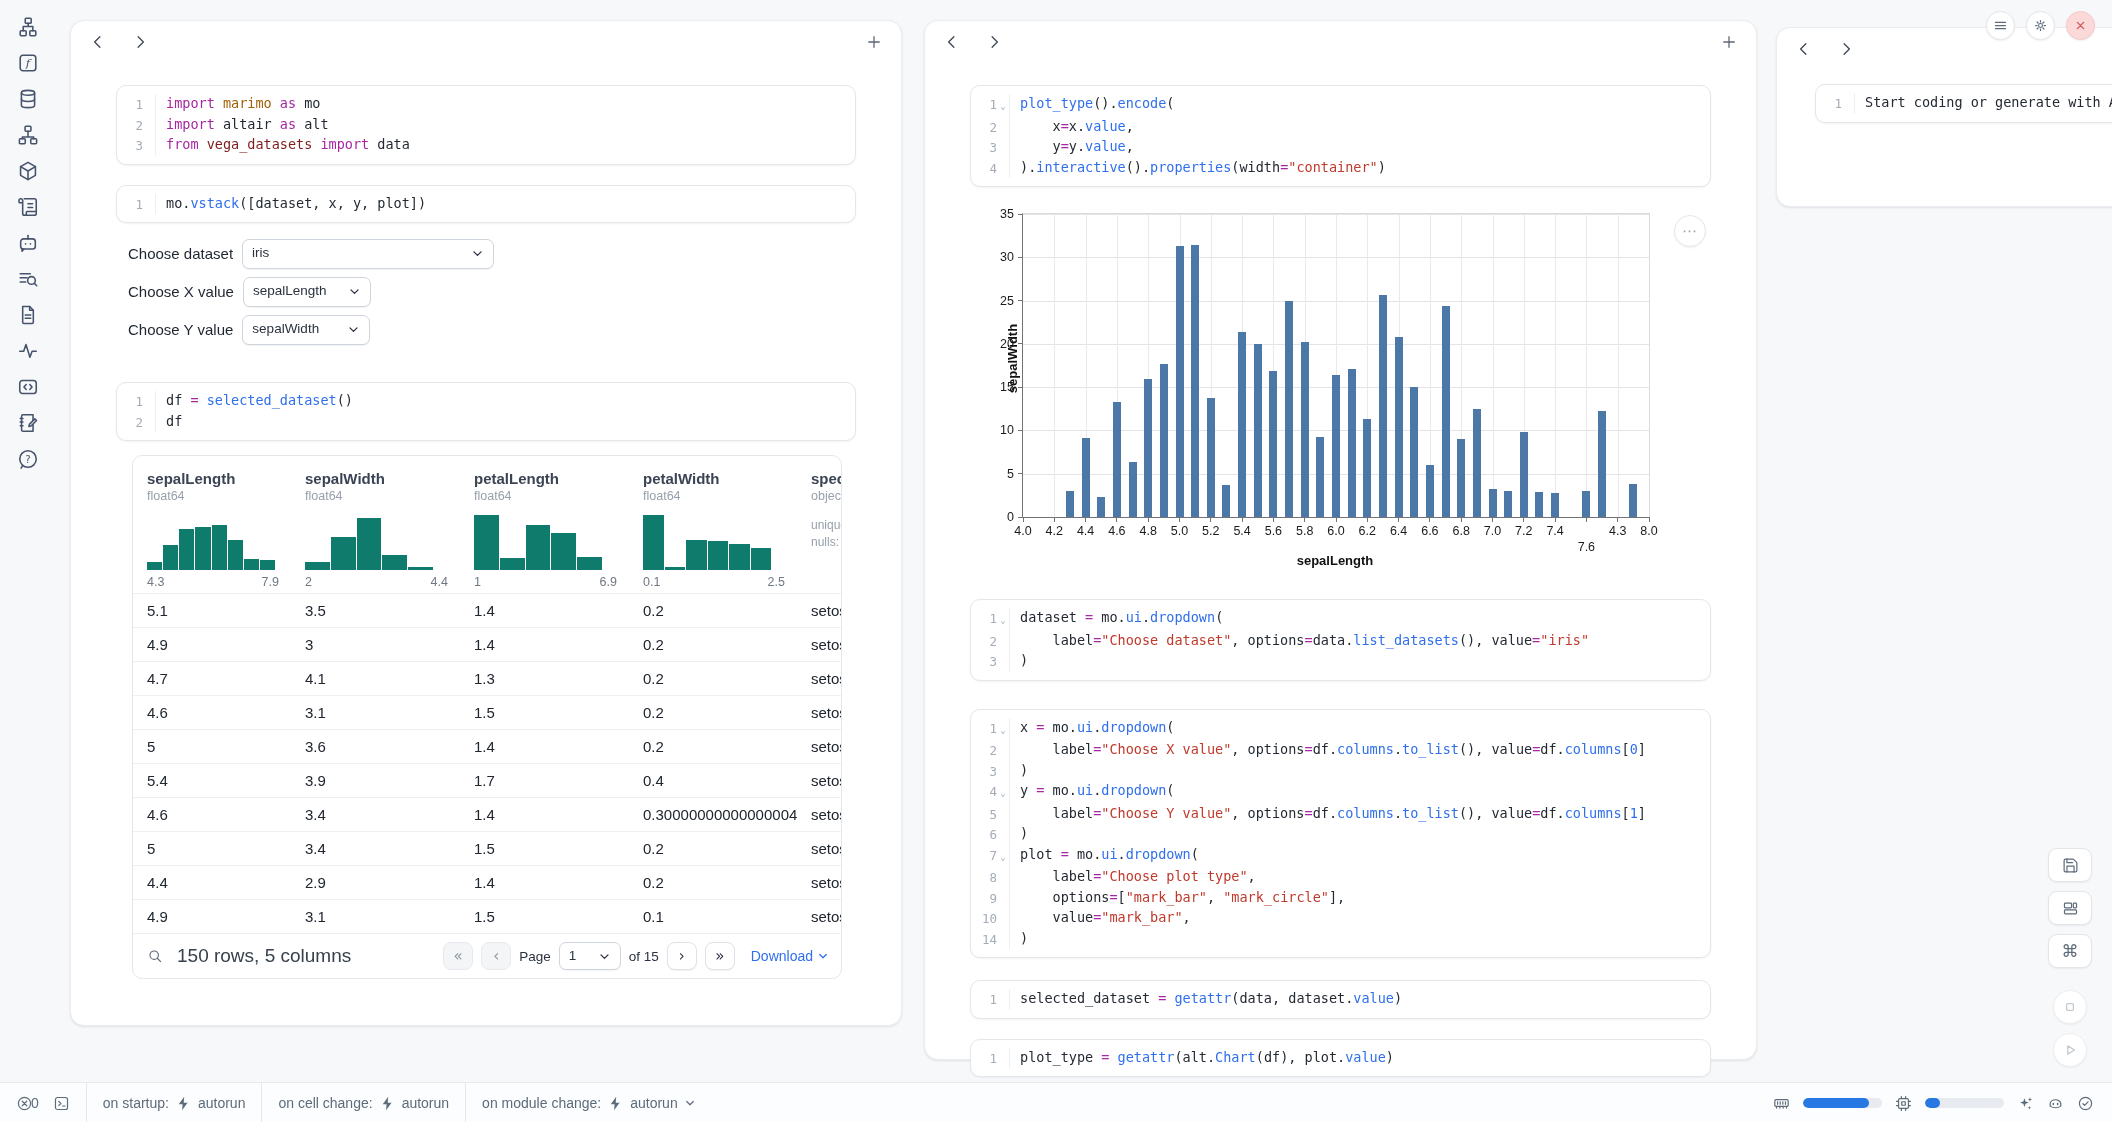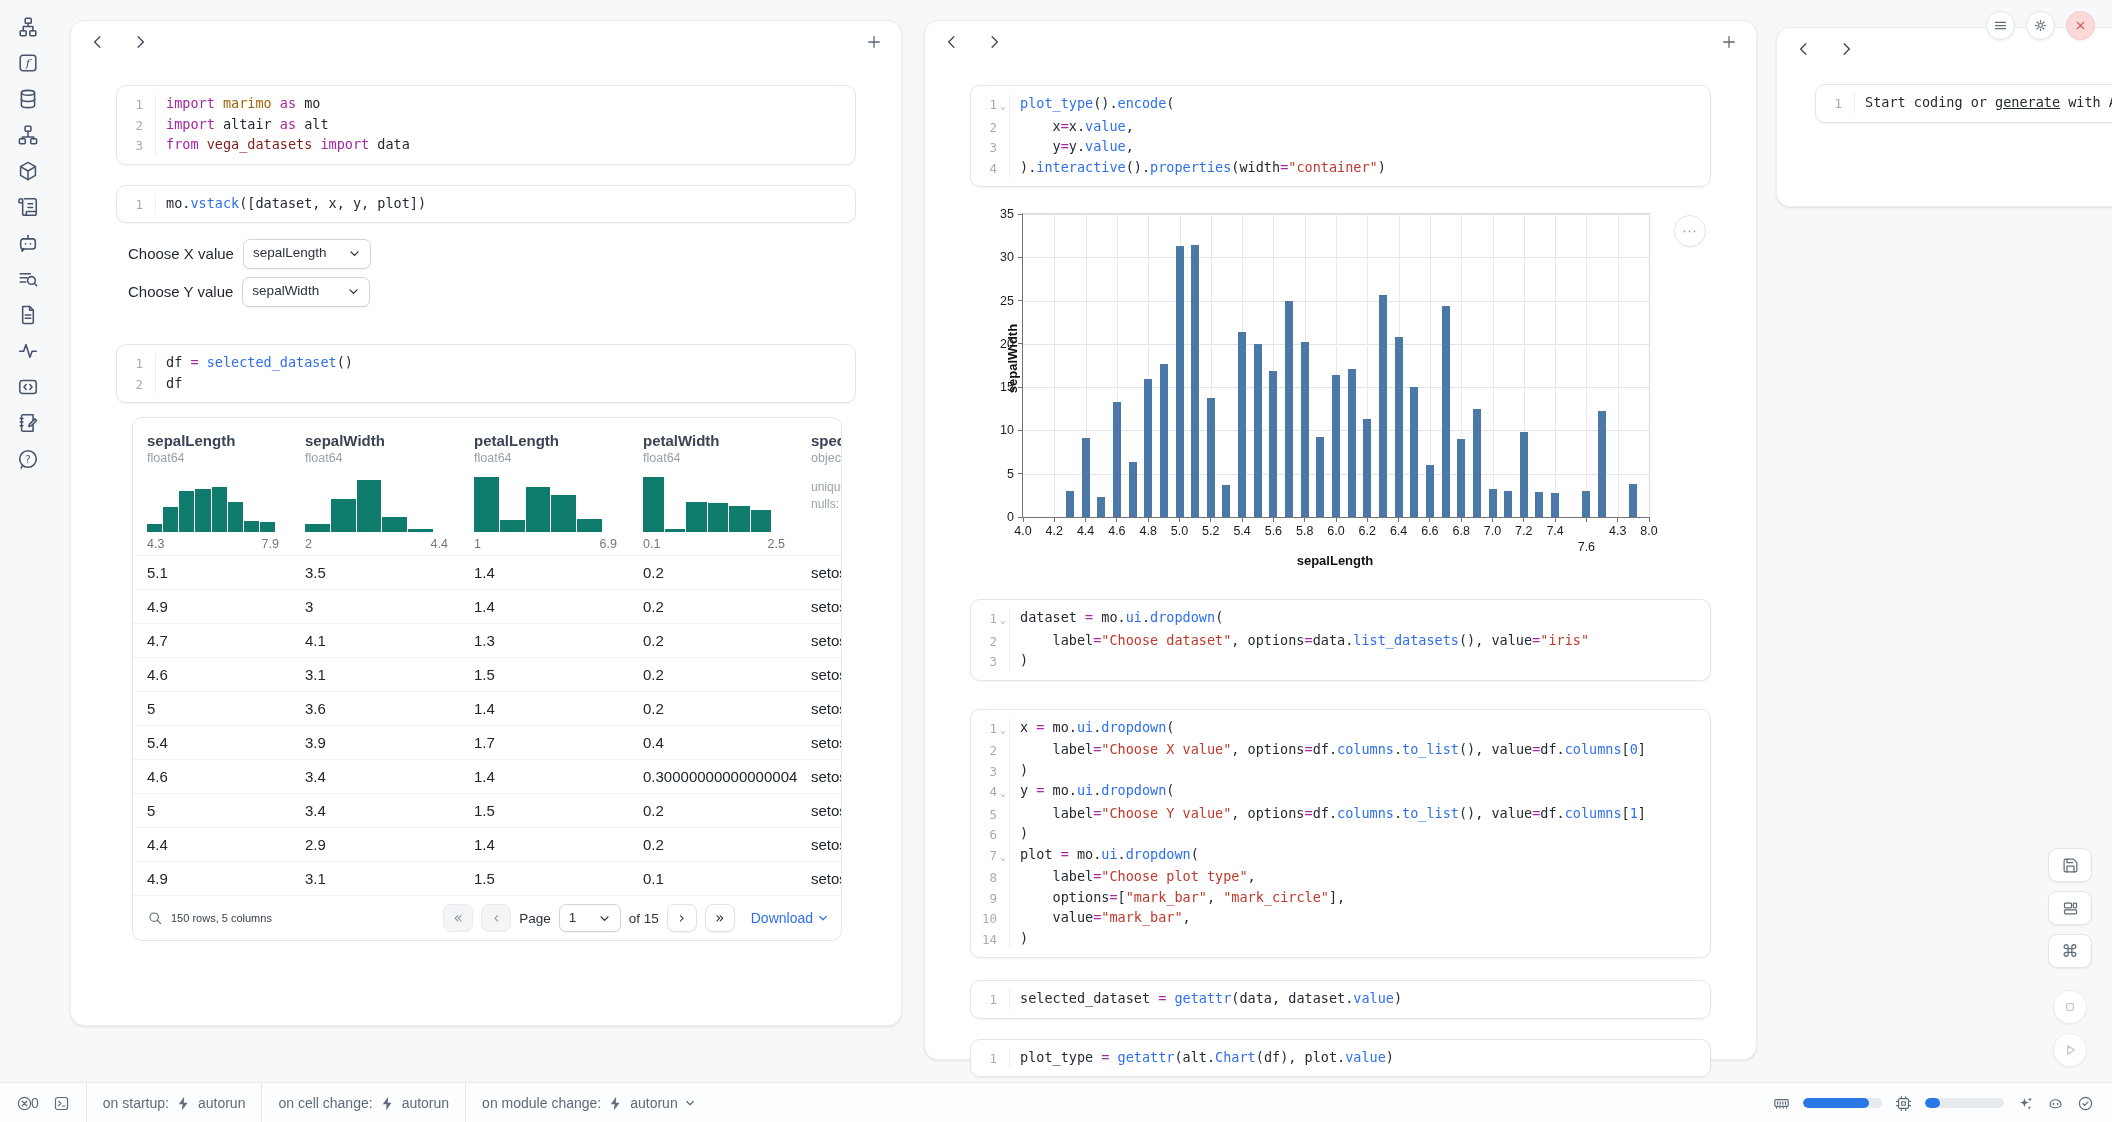--- a/index.html
+++ b/index.html
@@ -91,7 +91,7 @@
 
   
   .ph{color:#b6bdc7;}
-  .ph .gen{text-decoration:underline;}
+  .ph .gen{}
 
   
   .float-tools{position:absolute;left:1986px;top:11px;display:flex;gap:11px;}

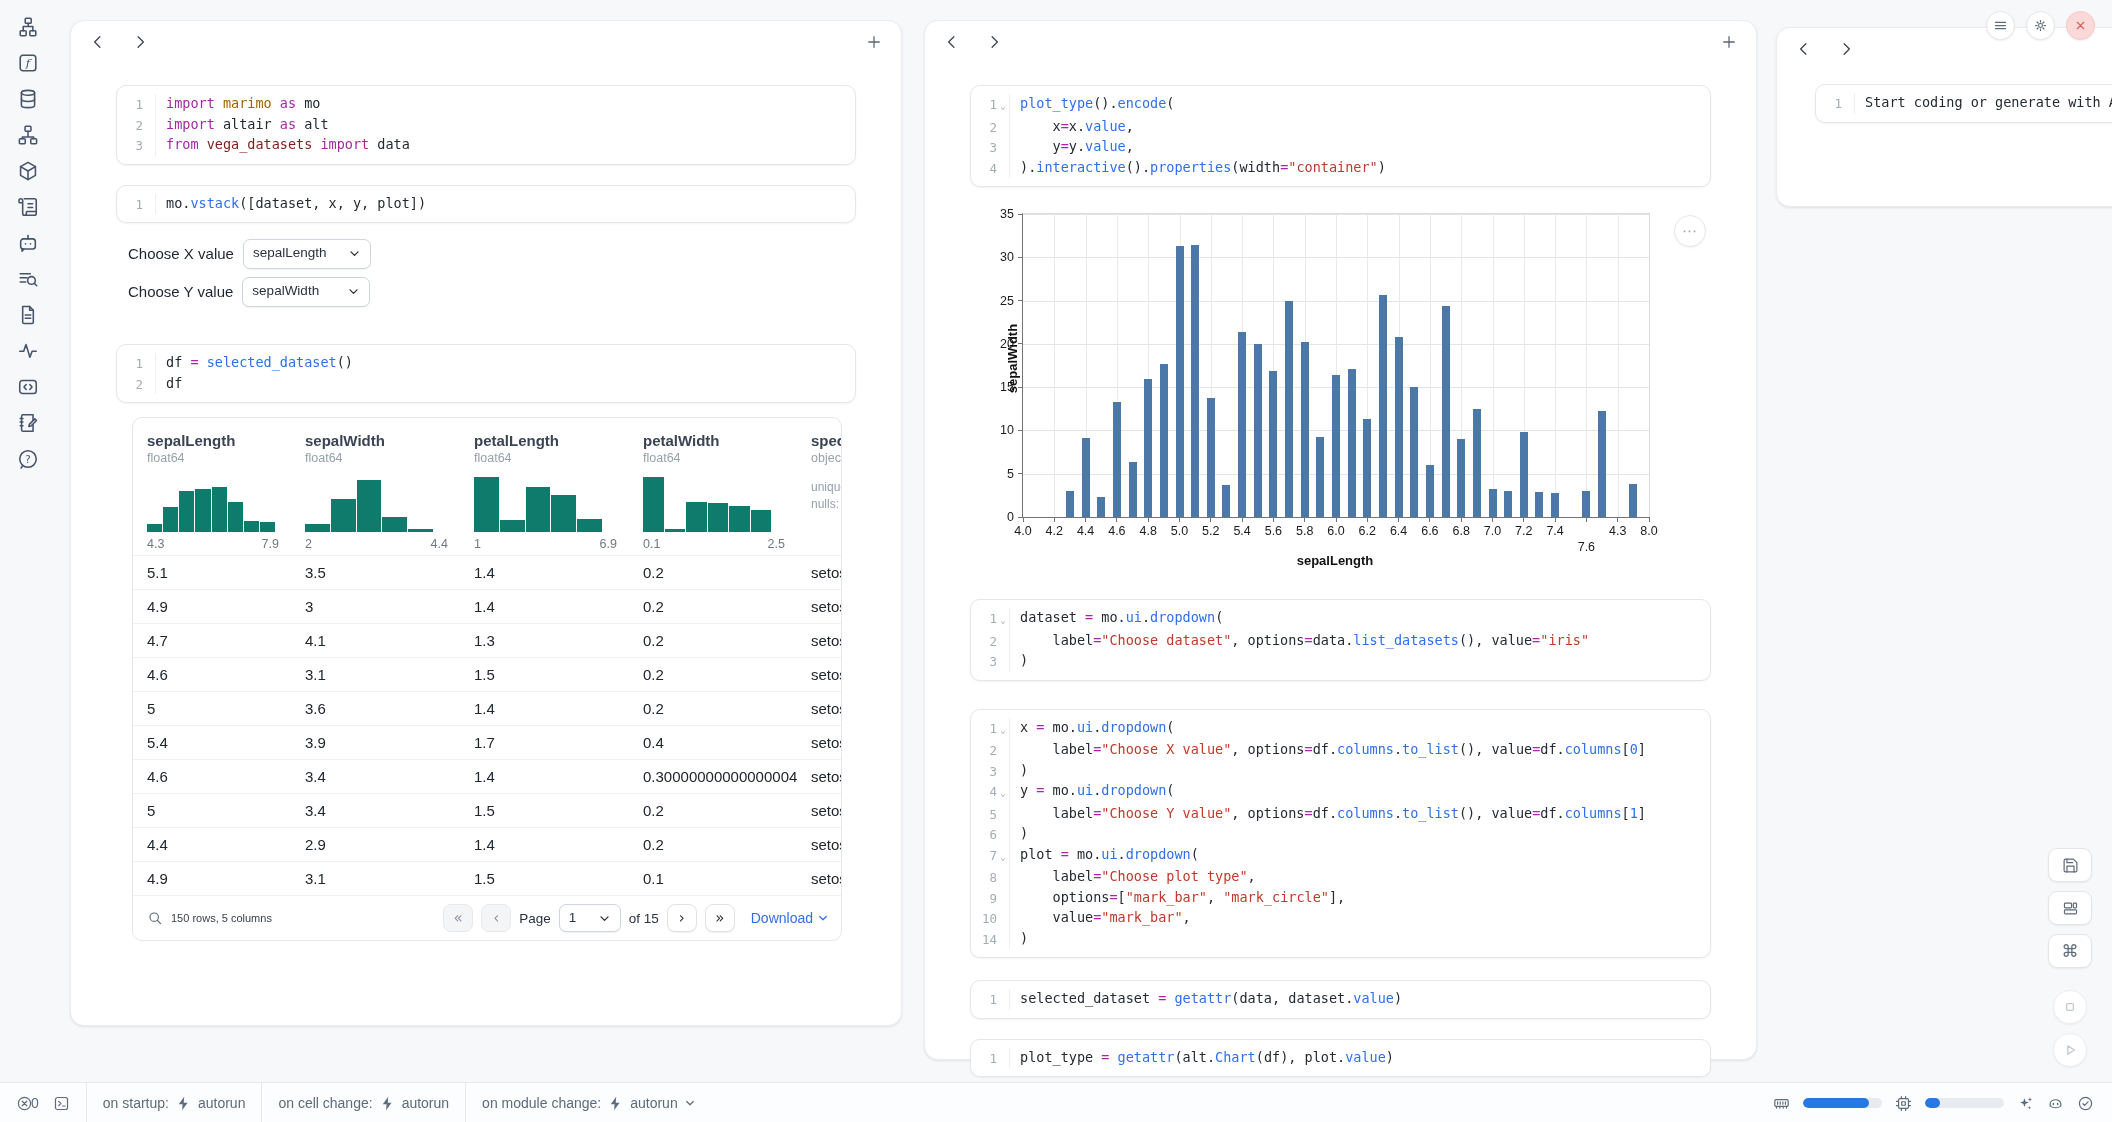--- a/index.html
+++ b/index.html
@@ -249,6 +249,17 @@
         <div class="cl"><span class="ln">1</span><span class="fold"></span><span class="src"><span style="color: rgb(36, 42, 51);">mo.</span><span style="color: rgb(47, 111, 237);">vstack</span><span style="color: rgb(36, 42, 51);">([dataset, x, y, plot])</span></span></div>
       </div>
       <div class="controls">
+        <div class="ctl-row">
+          <span class="ctl-label">Choose dataset</span>
+          <div class="select" style="width: 232px;">
+            <span class="sv">iris</span>
+            <span class="icn ">
+              <svg viewBox="0 0 24 24" fill="none" stroke="currentColor" stroke-width="1.7" stroke-linecap="round" stroke-linejoin="round">
+                <path d="M5.5 9l6.5 6.5L18.5 9" stroke-width="2.4"></path>
+              </svg>
+            </span>
+          </div>
+        </div>
         <div class="ctl-row">
           <span class="ctl-label">Choose X value</span>
           <div class="select" style="width: 108px;">

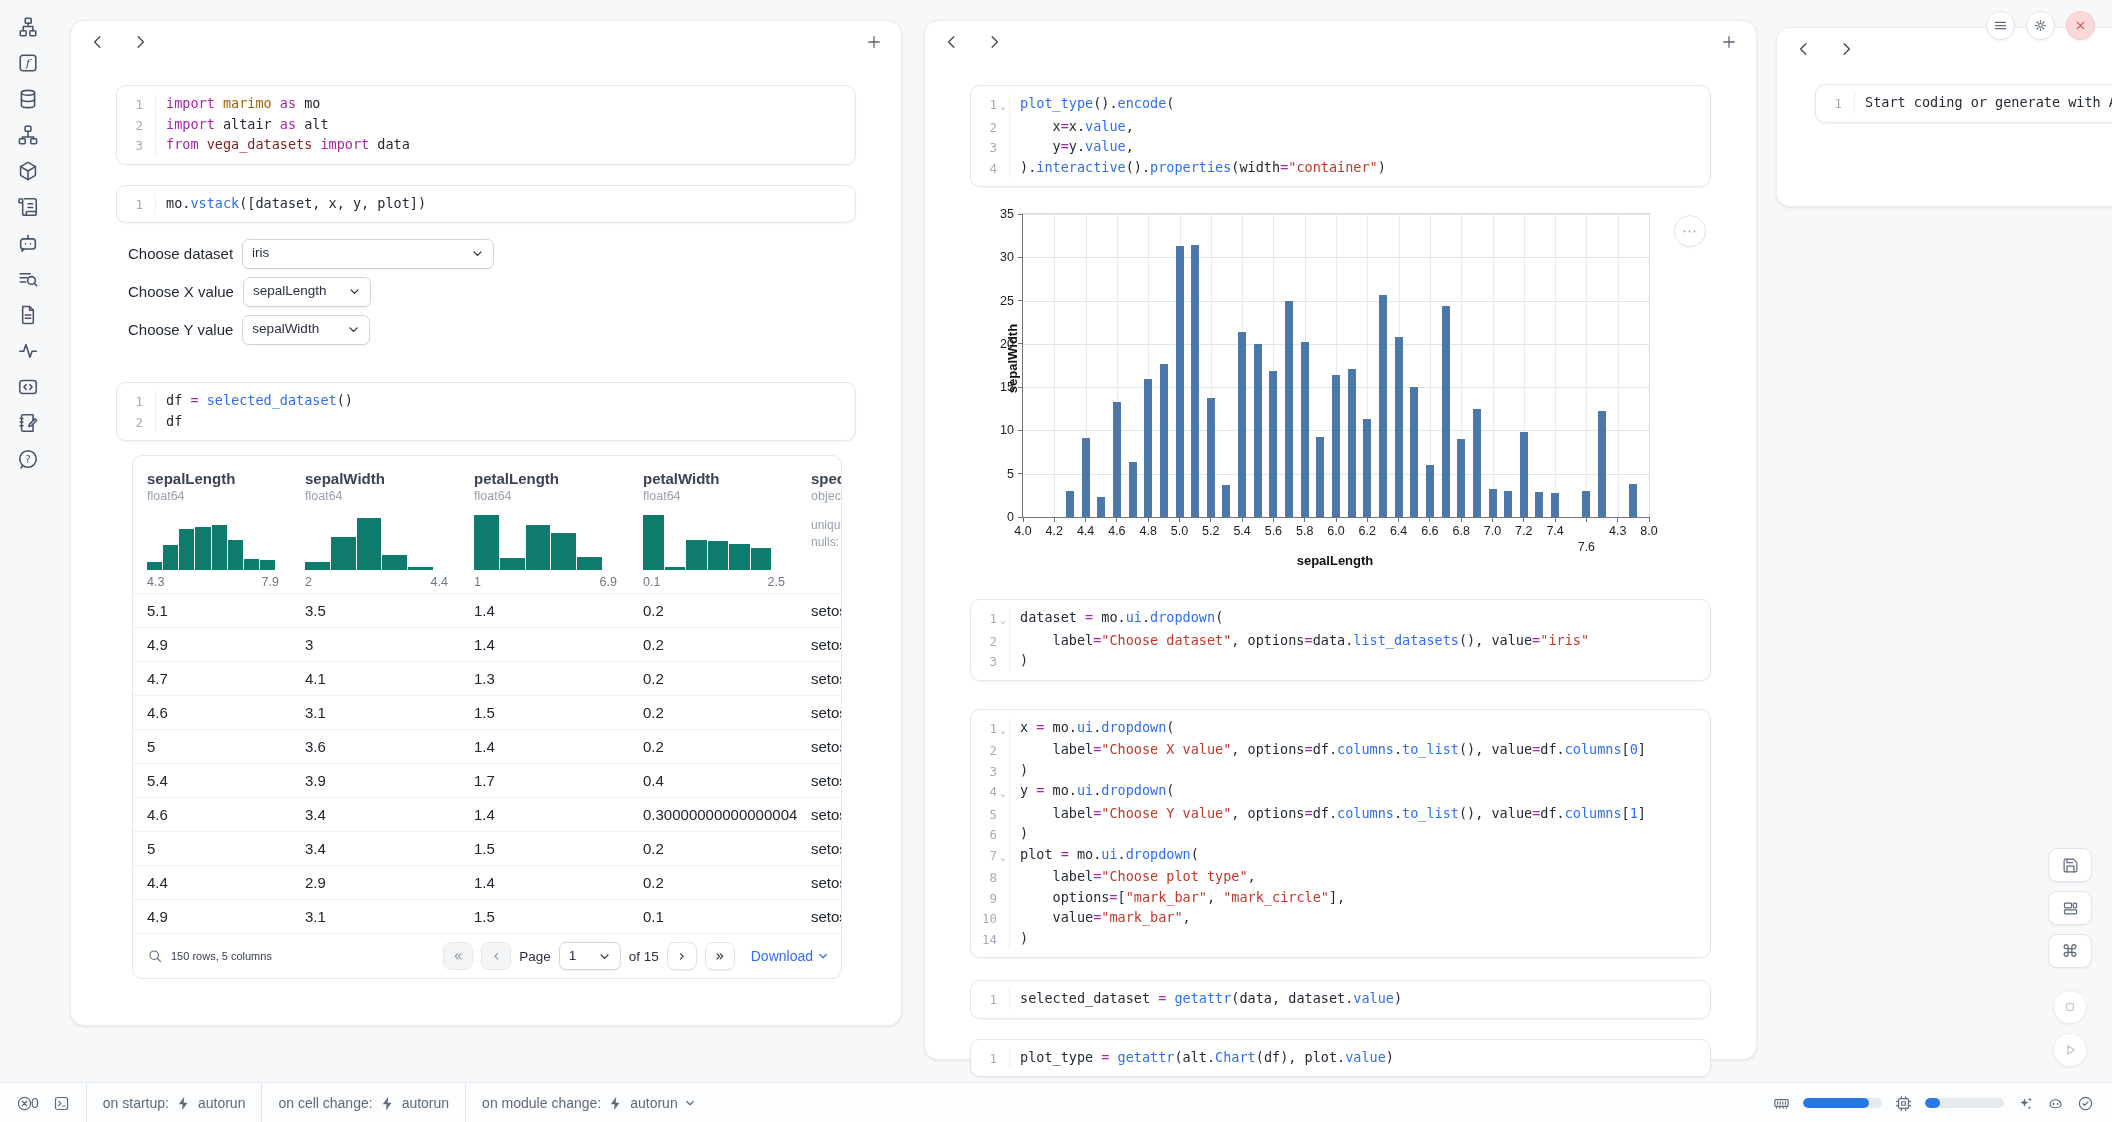--- a/index.html
+++ b/index.html
@@ -62,7 +62,7 @@
           white-space:nowrap;overflow:hidden;}
   .dffoot{border-top:1px solid #eef1f4;height:44px;display:flex;align-items:center;padding:0 12px;gap:8px;}
   .dffoot .searchic{width:16px;height:16px;color:#5d6b7a;margin-left:2px;}
-  .dfsummary{font-size:11px;color:#39414d;}
+  .dfsummary{font-size:19px;color:#39414d;margin-left:6px;}
   .pgbtn{width:30px;height:28px;border-radius:8px;border:1px solid #dfe3e8;background:#fff;display:flex;
          align-items:center;justify-content:center;font-size:15px;color:#2a3140;cursor:pointer;
          box-shadow:0 1px 1px rgba(16,24,40,.06);font-family:"DejaVu Sans",sans-serif;}

